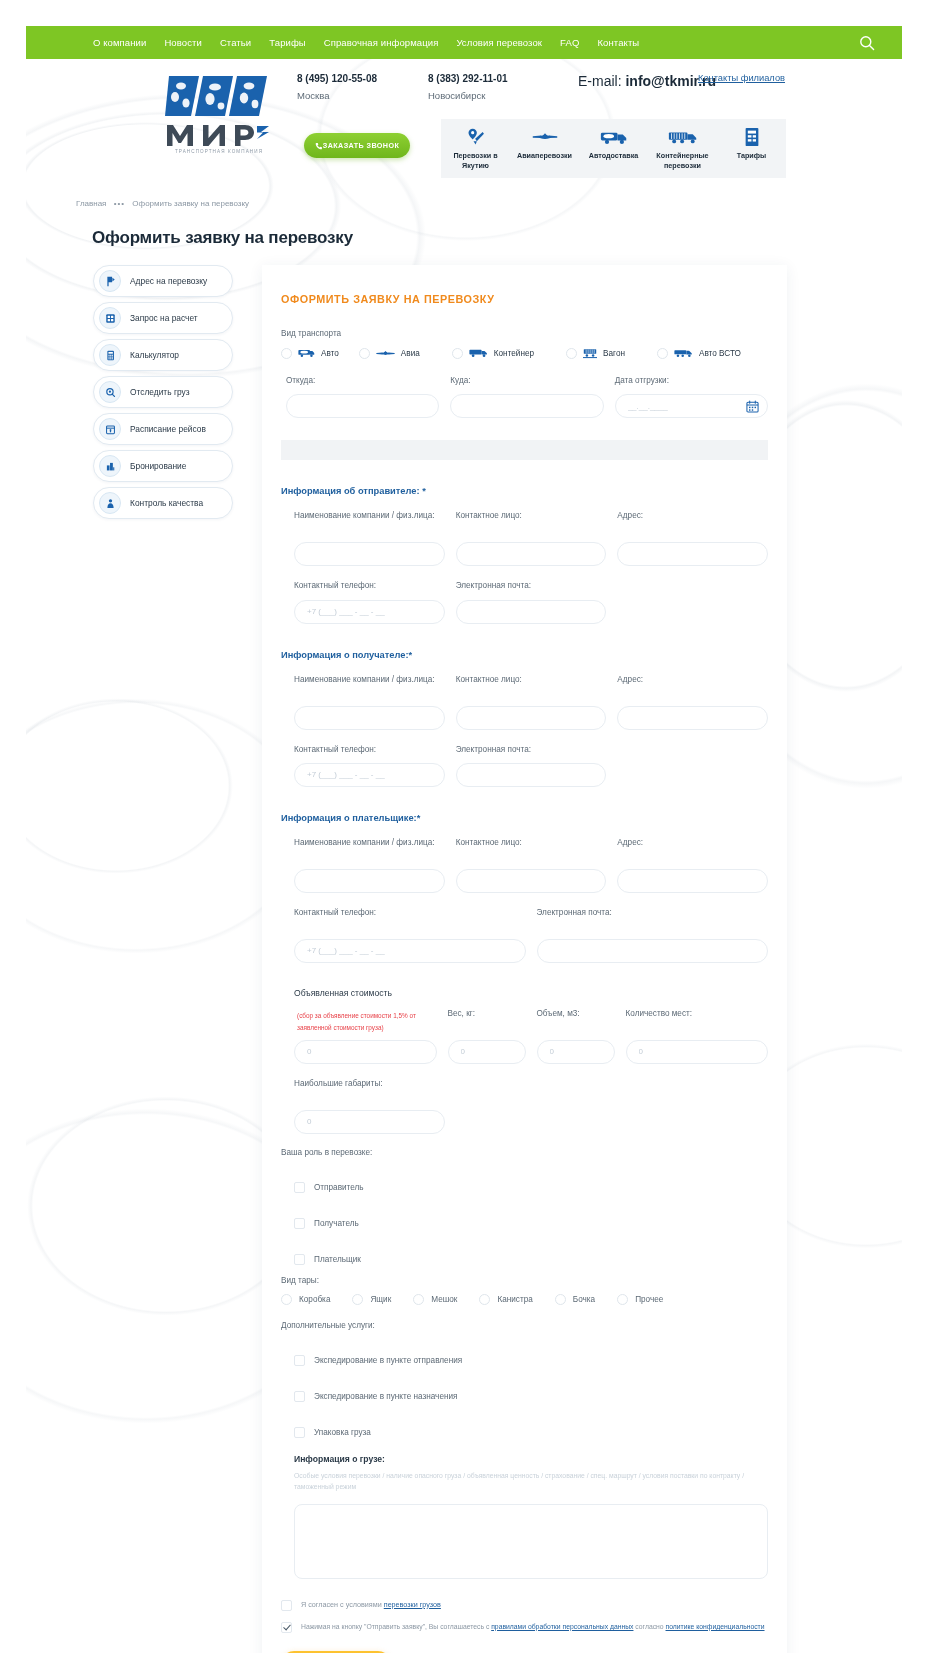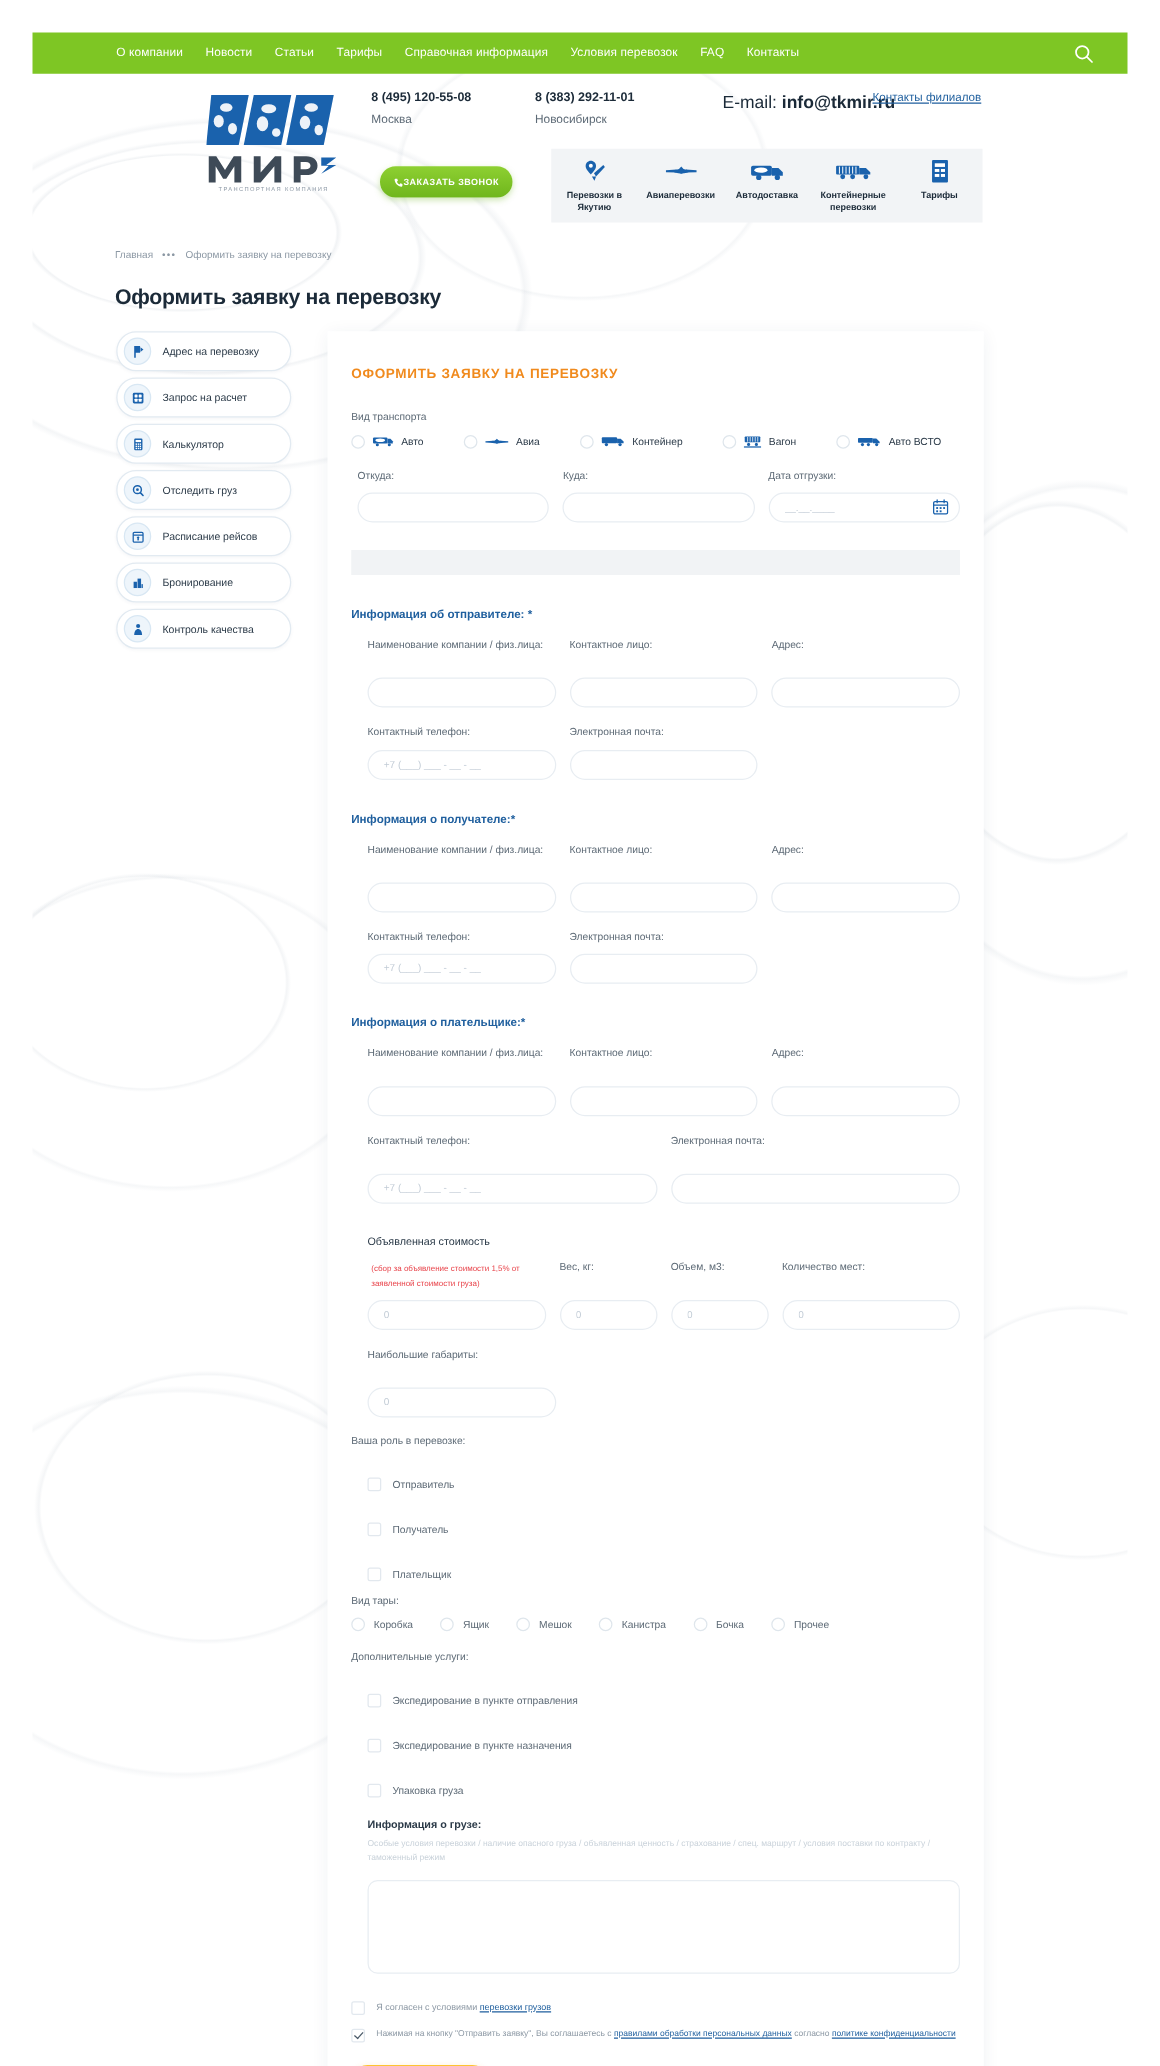--- a/index.html
+++ b/index.html
@@ -109,7 +109,7 @@
   }
 
   
-  .breadcrumb { position: absolute; left: 92px; top: 199px; font-size: 8px; color: #8c98a4; white-space: nowrap; }
+  .breadcrumb { position: absolute; left: 76px; top: 199px; font-size: 8px; color: #8c98a4; white-space: nowrap; }
   .breadcrumb .crumb-home { color: #8c98a4; cursor: pointer; }
   .breadcrumb .crumb-sep { margin: 0 5px; letter-spacing: 1px; }
   .breadcrumb .crumb-current { color: #8c98a4; }

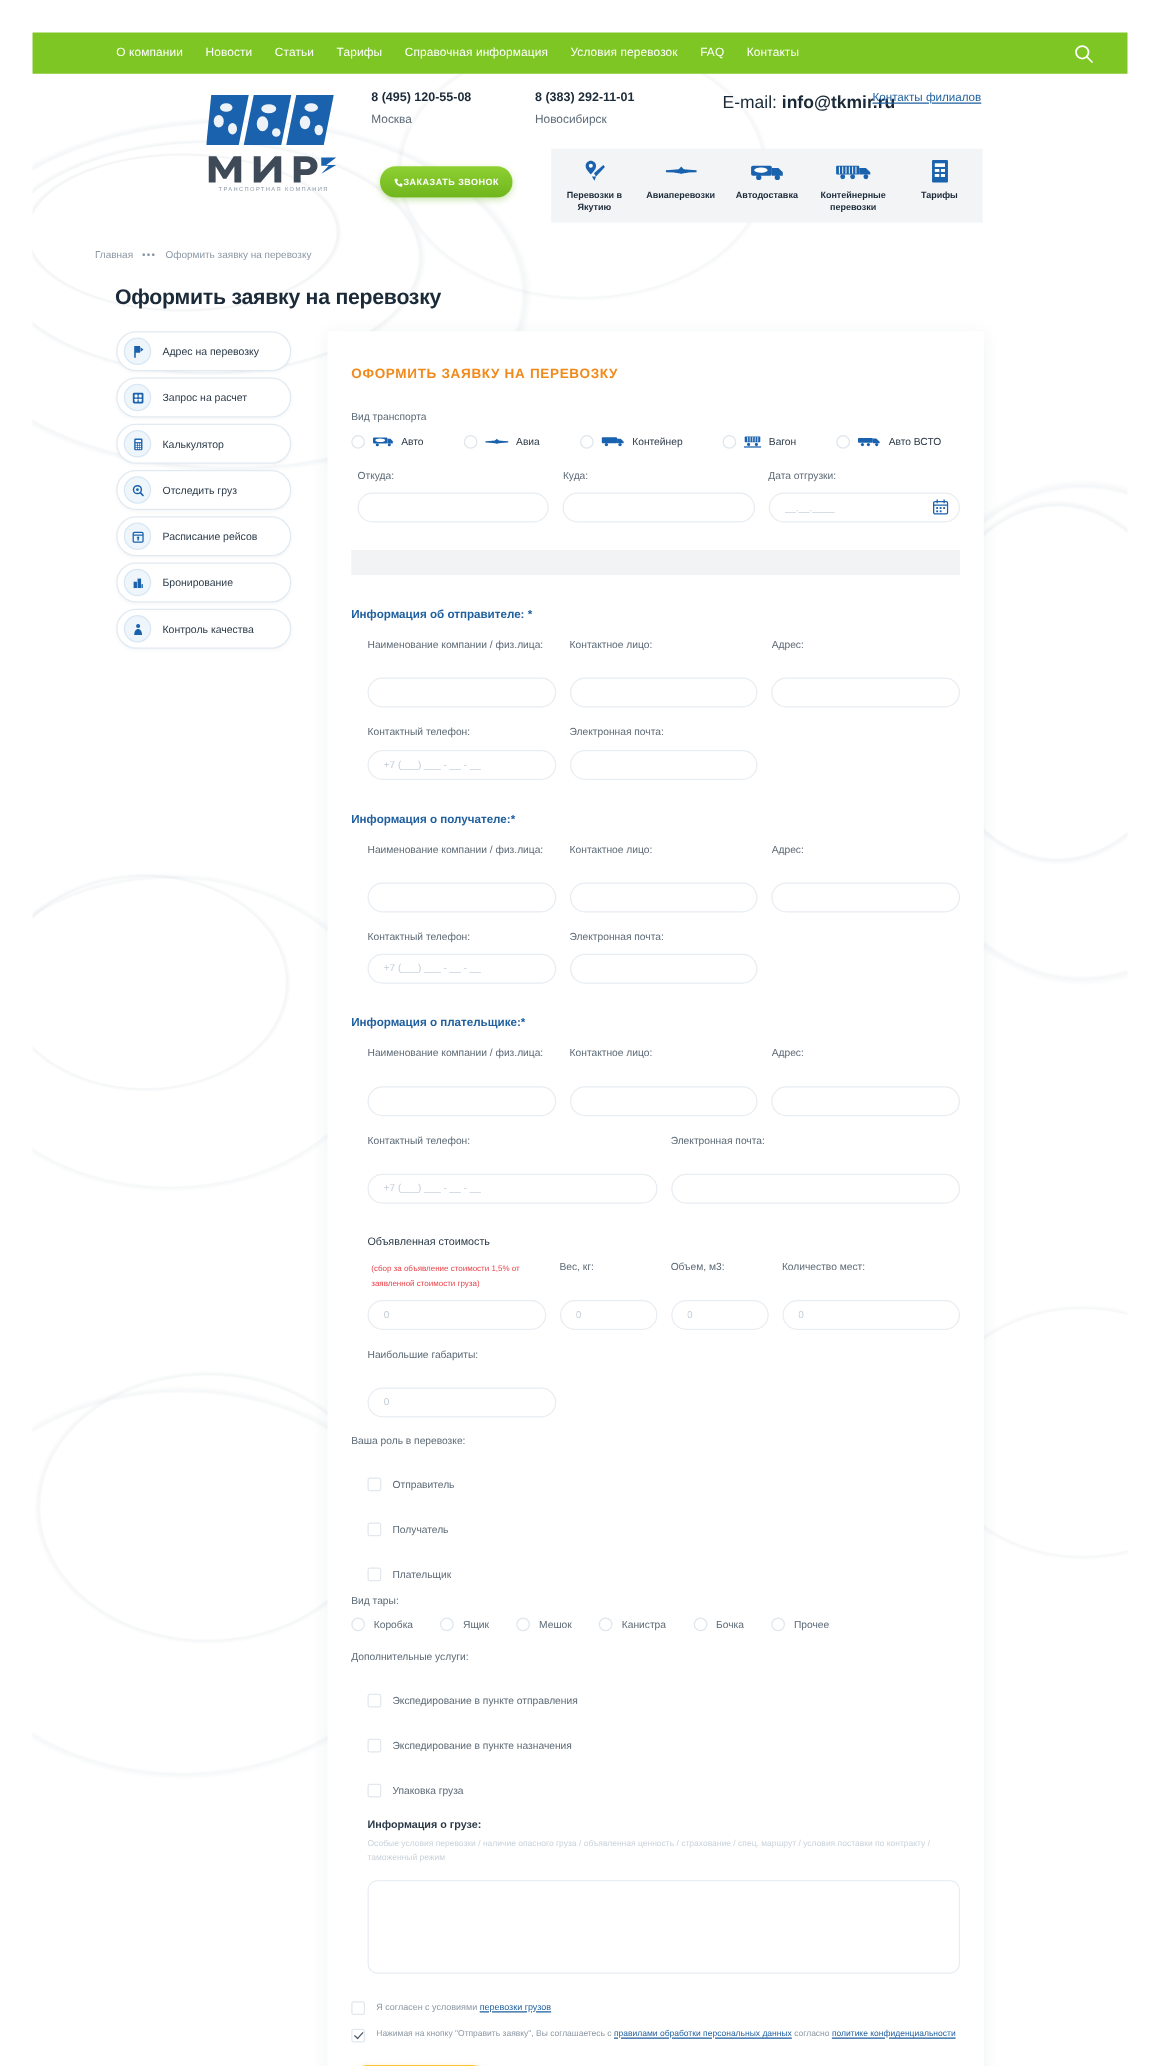--- a/index.html
+++ b/index.html
@@ -487,7 +487,7 @@
       <div class="sect-label">Вид транспорта</div>
       <div class="radio-row">
 
-        <label class="radio-opt" style="margin-right:32px;">
+        <label class="radio-opt" style="margin-right:20px;">
           <span class="radio-dot"></span>
           <span class="radio-ico">
             <svg width="17" height="10" viewBox="0 0 22 12">

